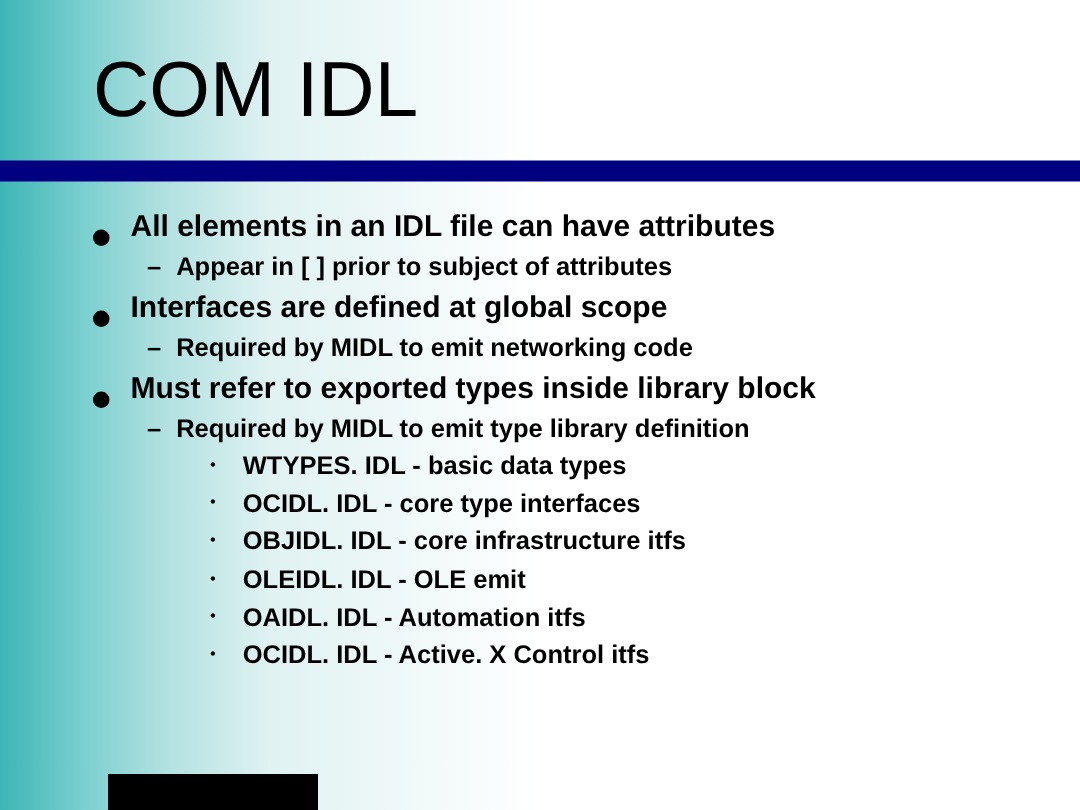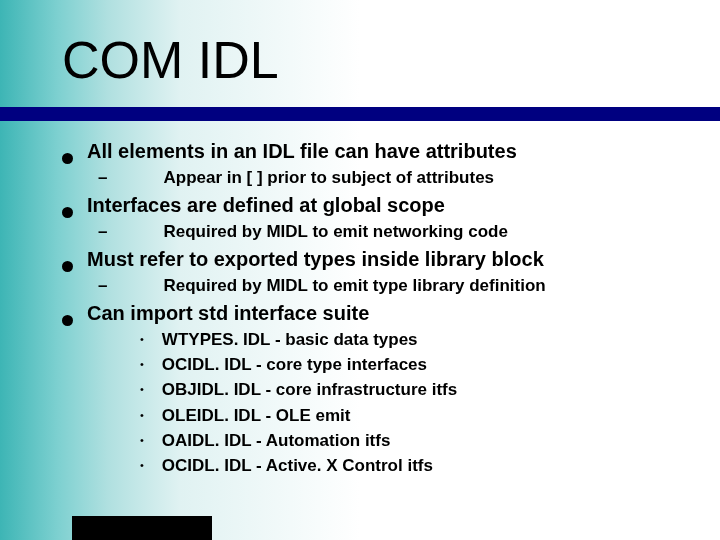--- a/index.html
+++ b/index.html
@@ -73,7 +73,6 @@
     font-weight: bold;
     color: #000;
     line-height: 1.3;
-    margin-left: 46px;
   }
   .sub-dot {
     display: flex;

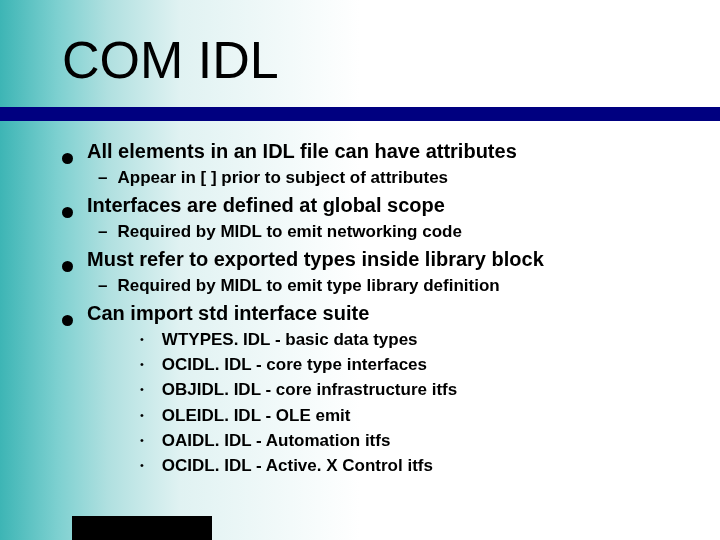--- a/index.html
+++ b/index.html
@@ -135,10 +135,6 @@
       <span class="dash">–</span>
       <span class="txt">Required by MIDL to emit type library definition</span>
     </div>
-    <div class="top-bullet">
-      <span class="dot"></span>
-      <span class="txt">Can import std interface suite</span>
-    </div>
     <div class="sub-dot">
       <span class="sq">•</span>
       <span class="txt">WTYPES. IDL - basic data types</span>

